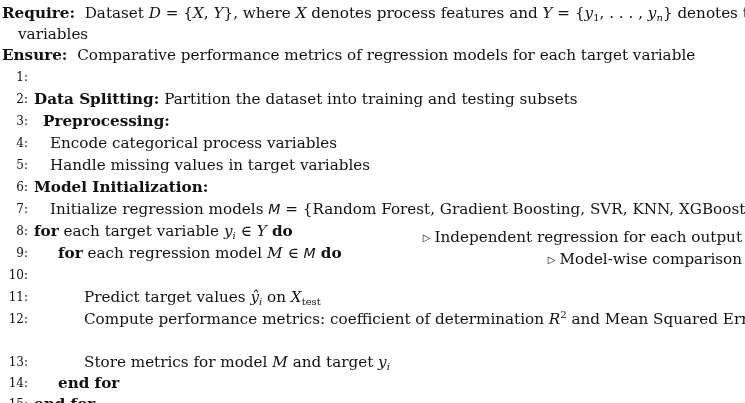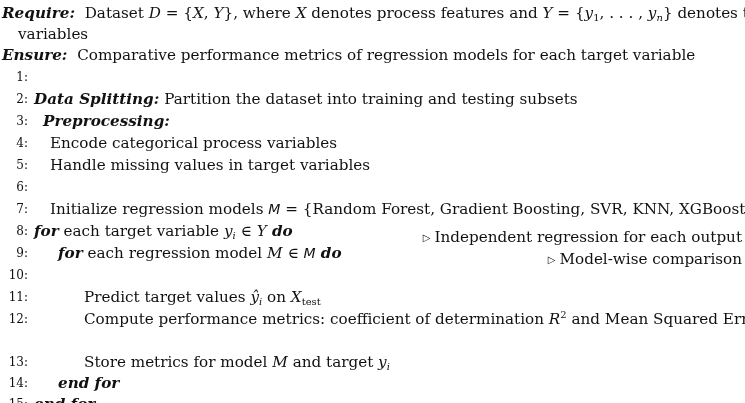--- a/index.html
+++ b/index.html
@@ -39,7 +39,7 @@
     position: absolute;
     white-space: nowrap;
   }
-  .b { font-weight: bold; font-style: italic; }
+  .b { font-weight: bold; }
   .i { font-style: italic; }
   .cal { font-family: "DejaVu Sans", sans-serif; font-style: italic; font-size: 14px; }
   .comment {

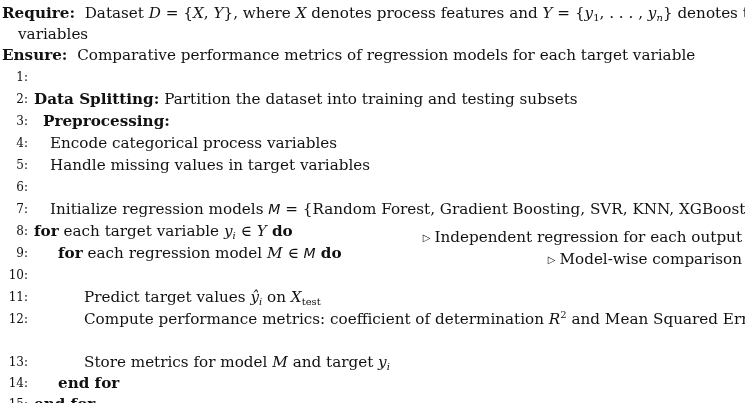--- a/index.html
+++ b/index.html
@@ -94,6 +94,7 @@
 
   <div class="ln" style="top:176px">
     <span class="num">6:</span>
+    <span class="txt b" style="left:34px">Model Initialization:</span>
   </div>
 
   <div class="ln" style="top:198px">

